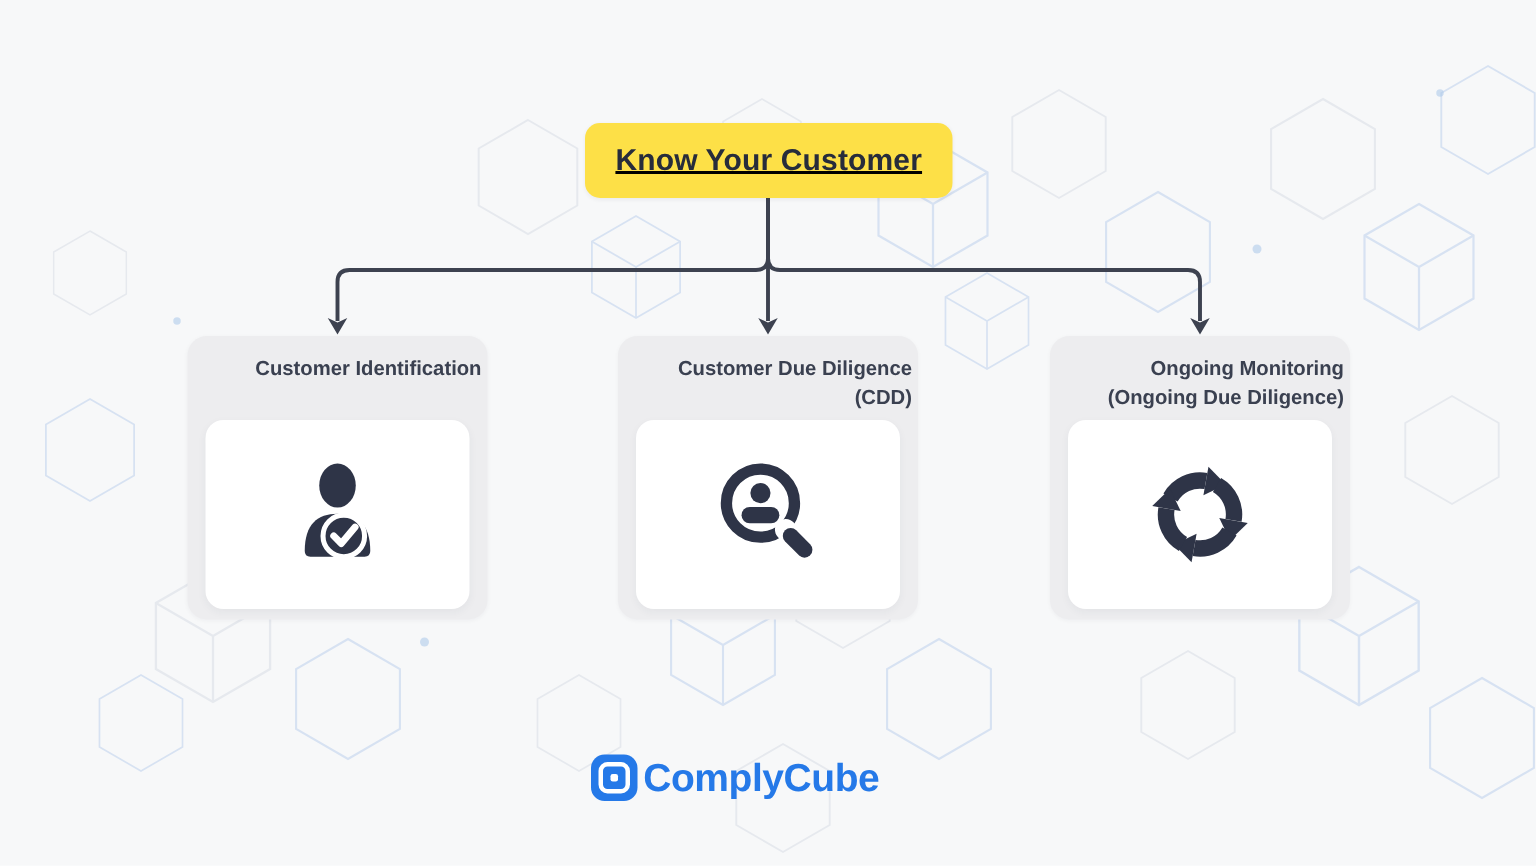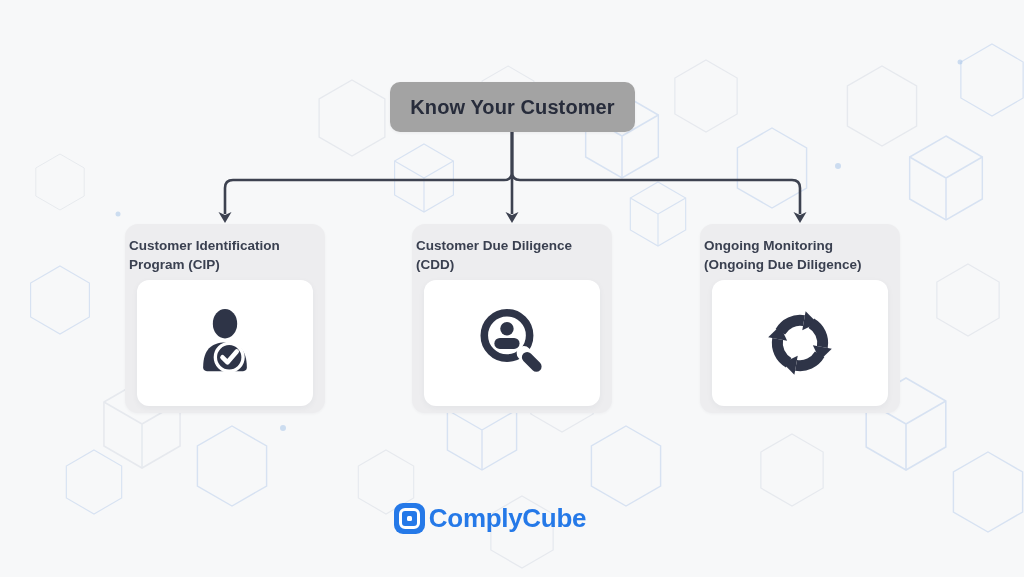--- a/index.html
+++ b/index.html
@@ -13,9 +13,10 @@
   }
   .title-box {
     position:absolute; left:390px; top:82px; width:245px; height:50px;
-    background:#a3a3a3; border-radius:10px;
+    background:#fde047; border-radius:10px;
     display:flex; align-items:center; justify-content:center;
     box-shadow:0 1px 3px rgba(30,35,50,0.06);
+    text-decoration:underline;
   }
   .title-box .title-text {
     font-size:20px; font-weight:700; color:#272c3b; letter-spacing:0.1px;

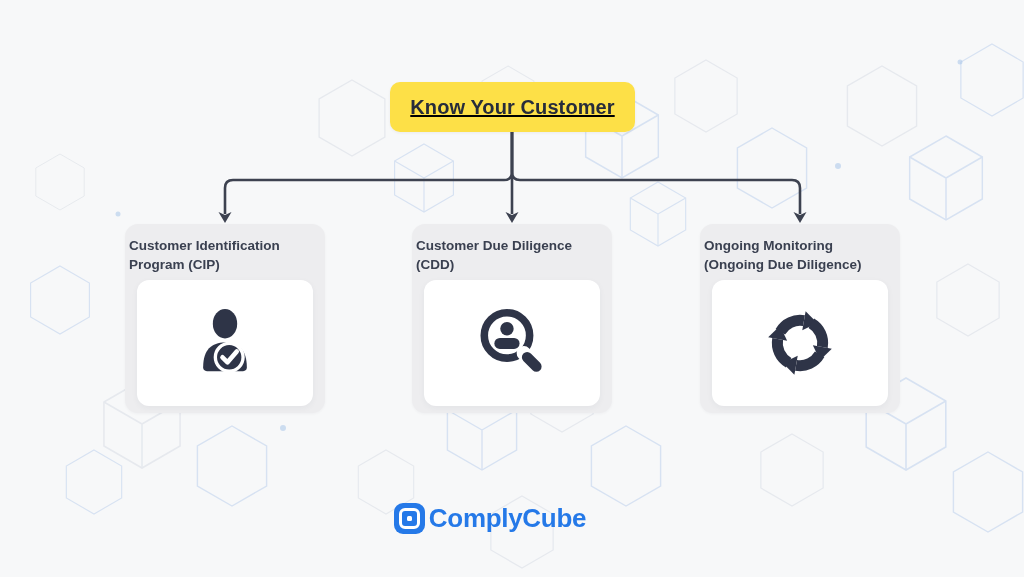--- a/index.html
+++ b/index.html
@@ -30,7 +30,7 @@
   .card-cdd { left:412px; }
   .card-ongoing { left:700px; }
   .card-label {
-    position:absolute; top:12px; left:4px; right:4px; text-align:left;
+    position:absolute; top:12px; left:4px; right:4px; text-align:right;
     font-size:13.5px; font-weight:700; color:#3a4050; line-height:19px;
   }
   .card-label span { display:block; }

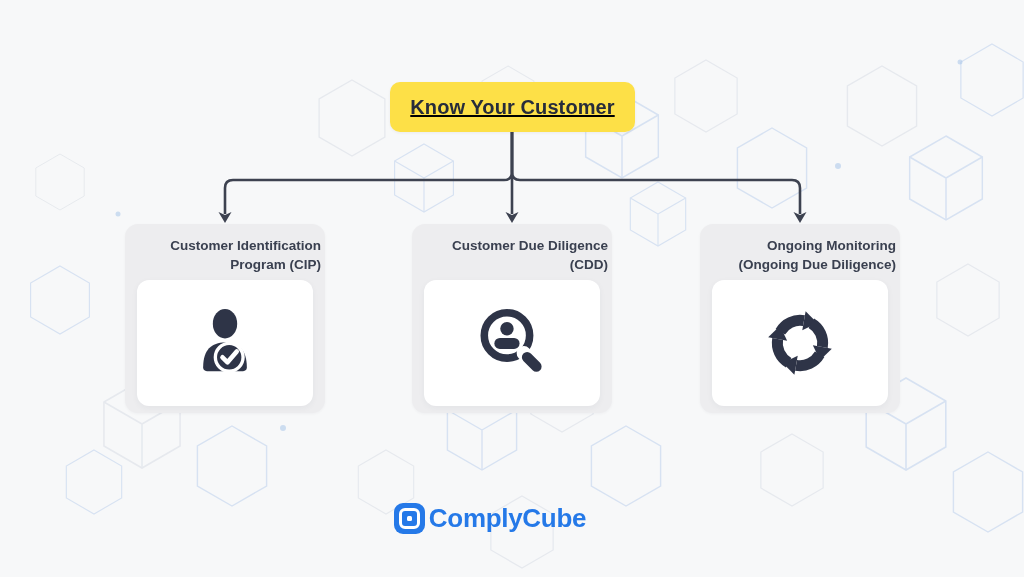--- a/index.html
+++ b/index.html
@@ -121,7 +121,6 @@
   <div class="card card-cip">
     <div class="card-label">
       <span>Customer Identification</span>
-      <span>Program (CIP)</span>
     </div>
     <div class="card-panel">
       <svg class="icon" viewBox="0 0 100 100" aria-hidden="true">

